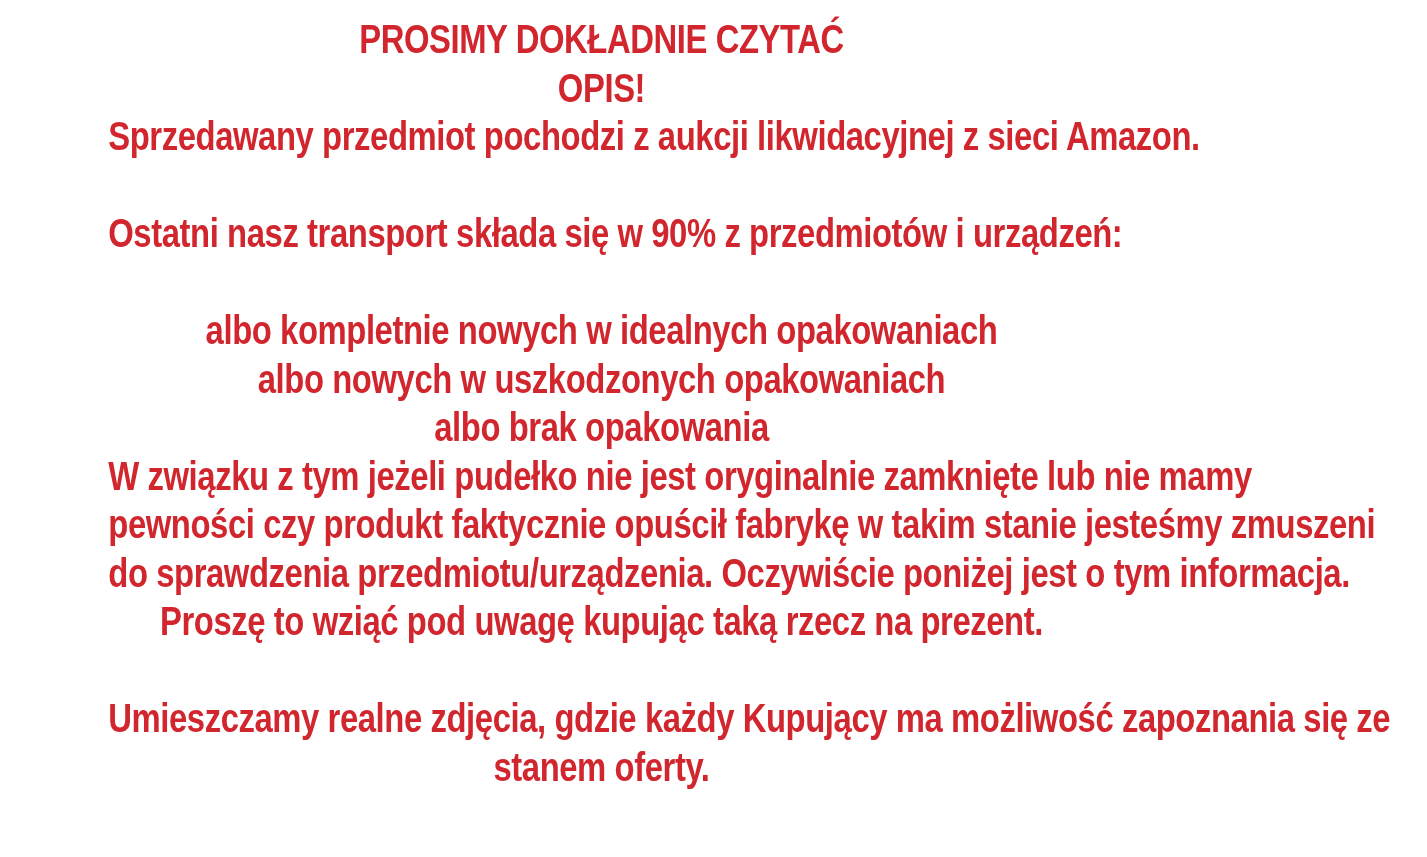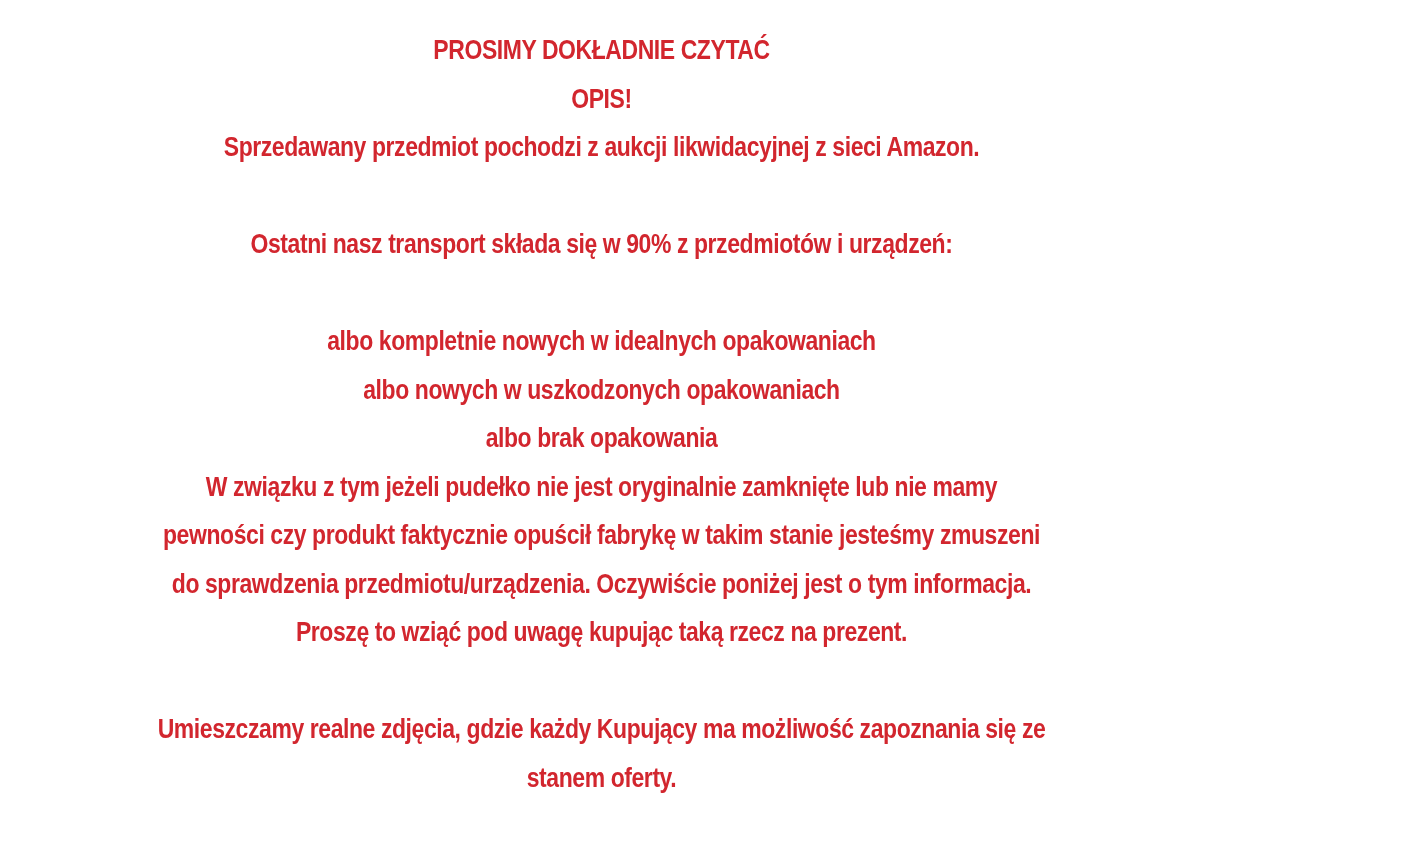--- a/index.html
+++ b/index.html
@@ -20,10 +20,10 @@
   }
   .notice {
     width: 1203px;
-    padding-top: 26px;
+    padding-top: 15px;
     color: var(--text-color);
     font-weight: 700;
-    font-size: 28px;
+    font-size: 40px;
   }
   .line {
     height: 48.5px;

